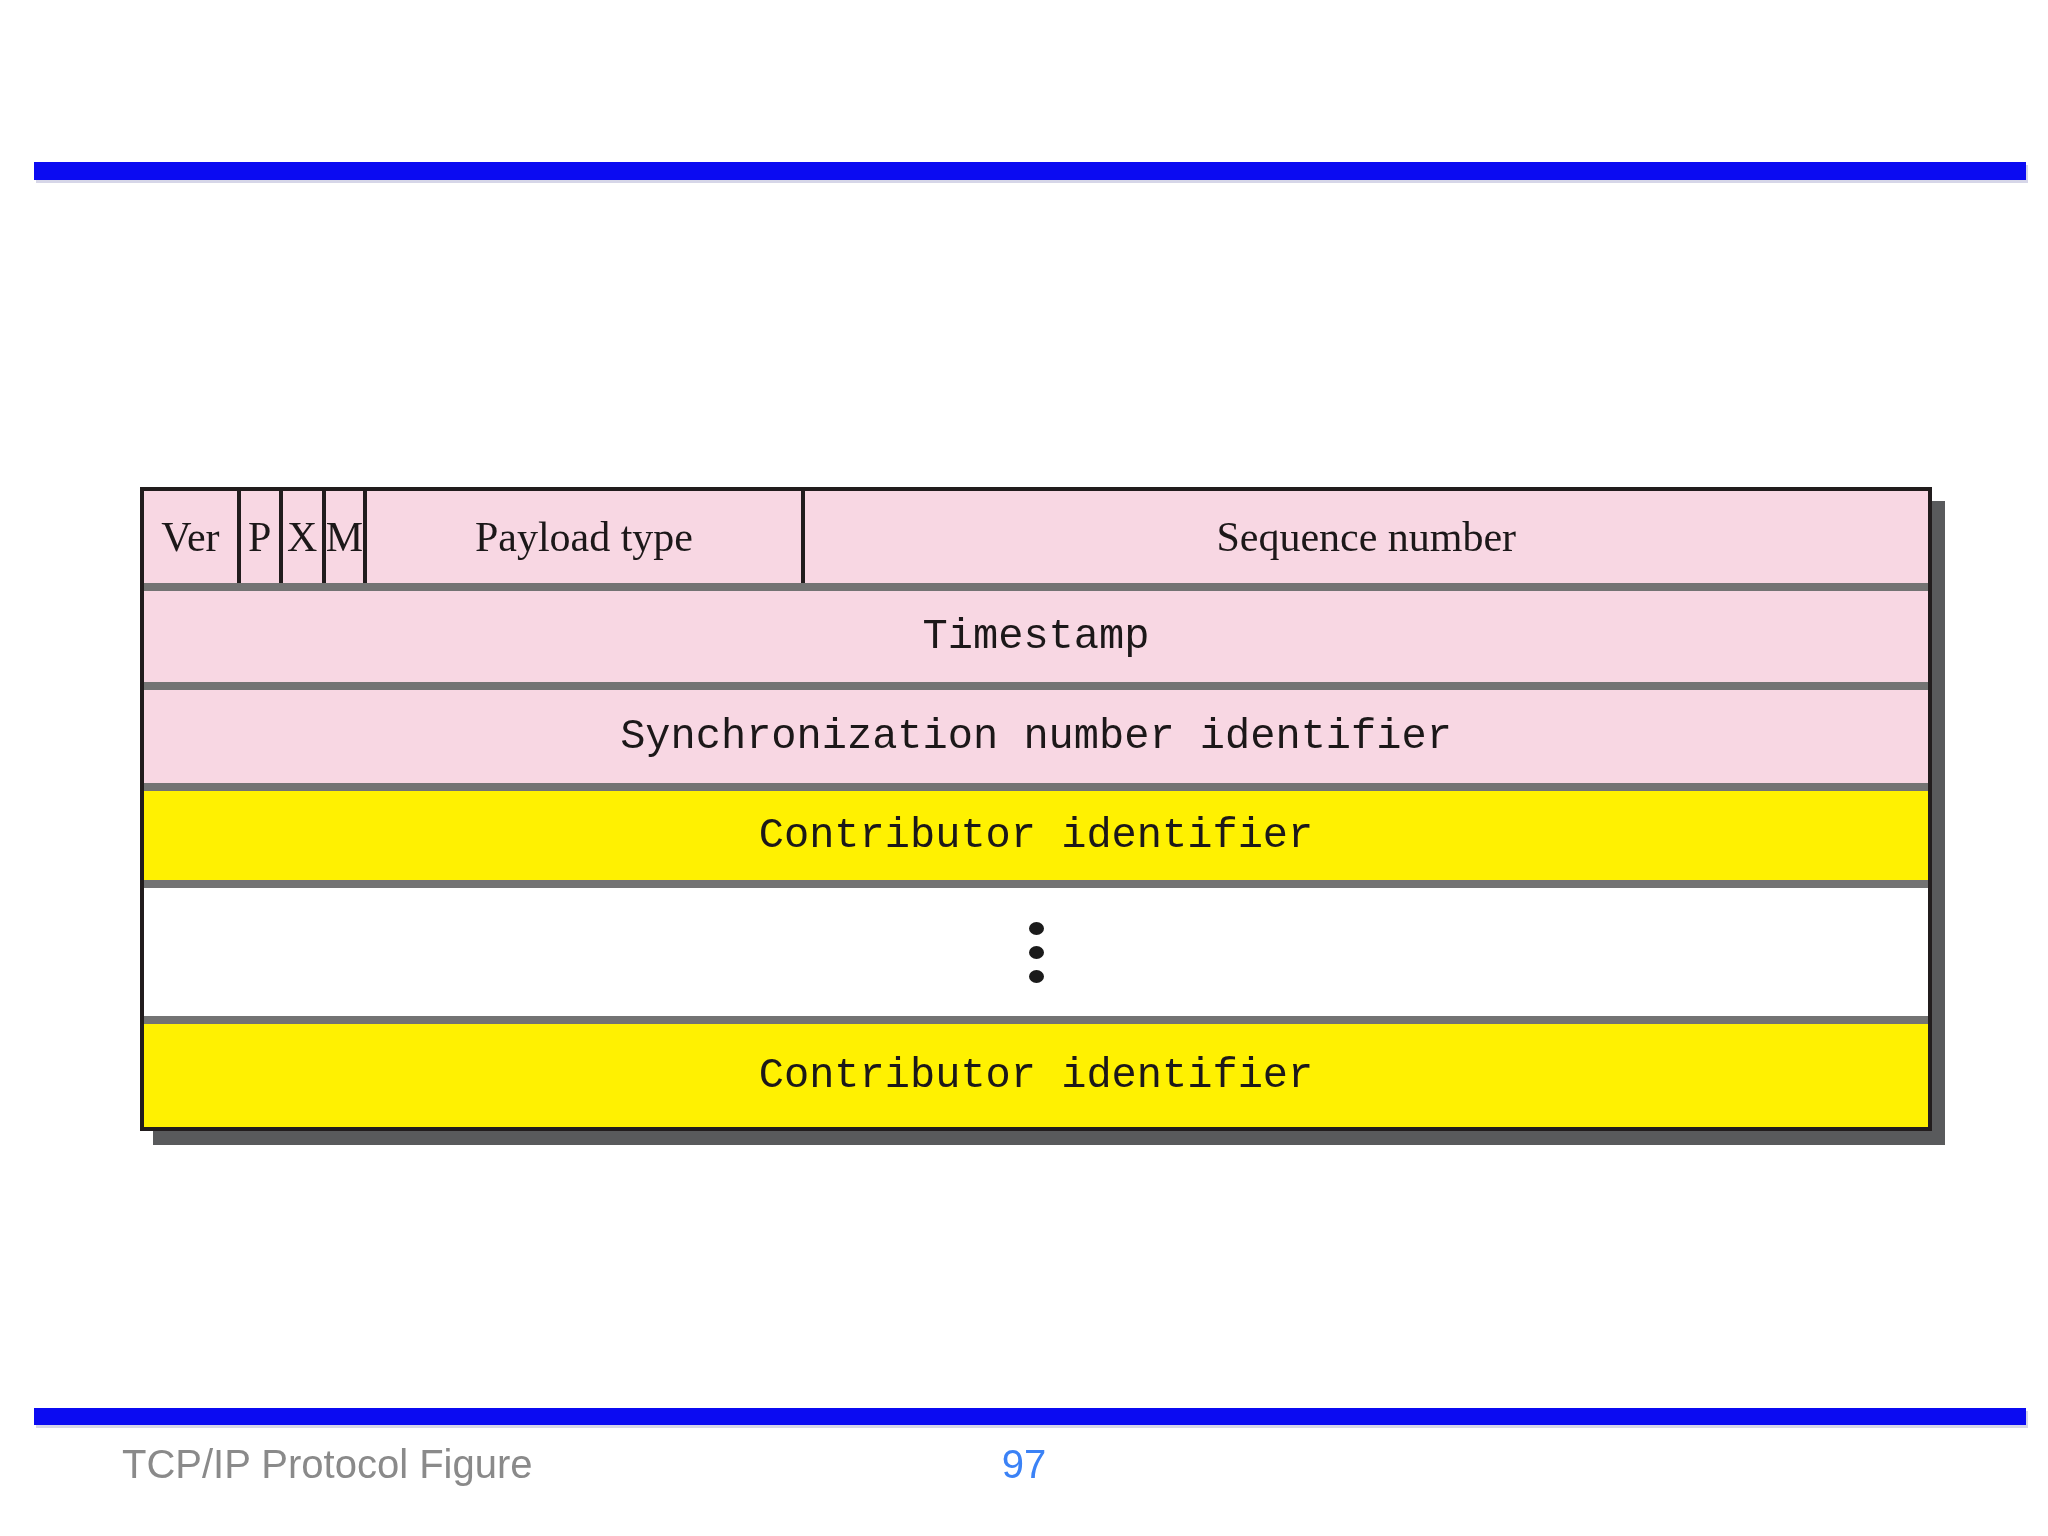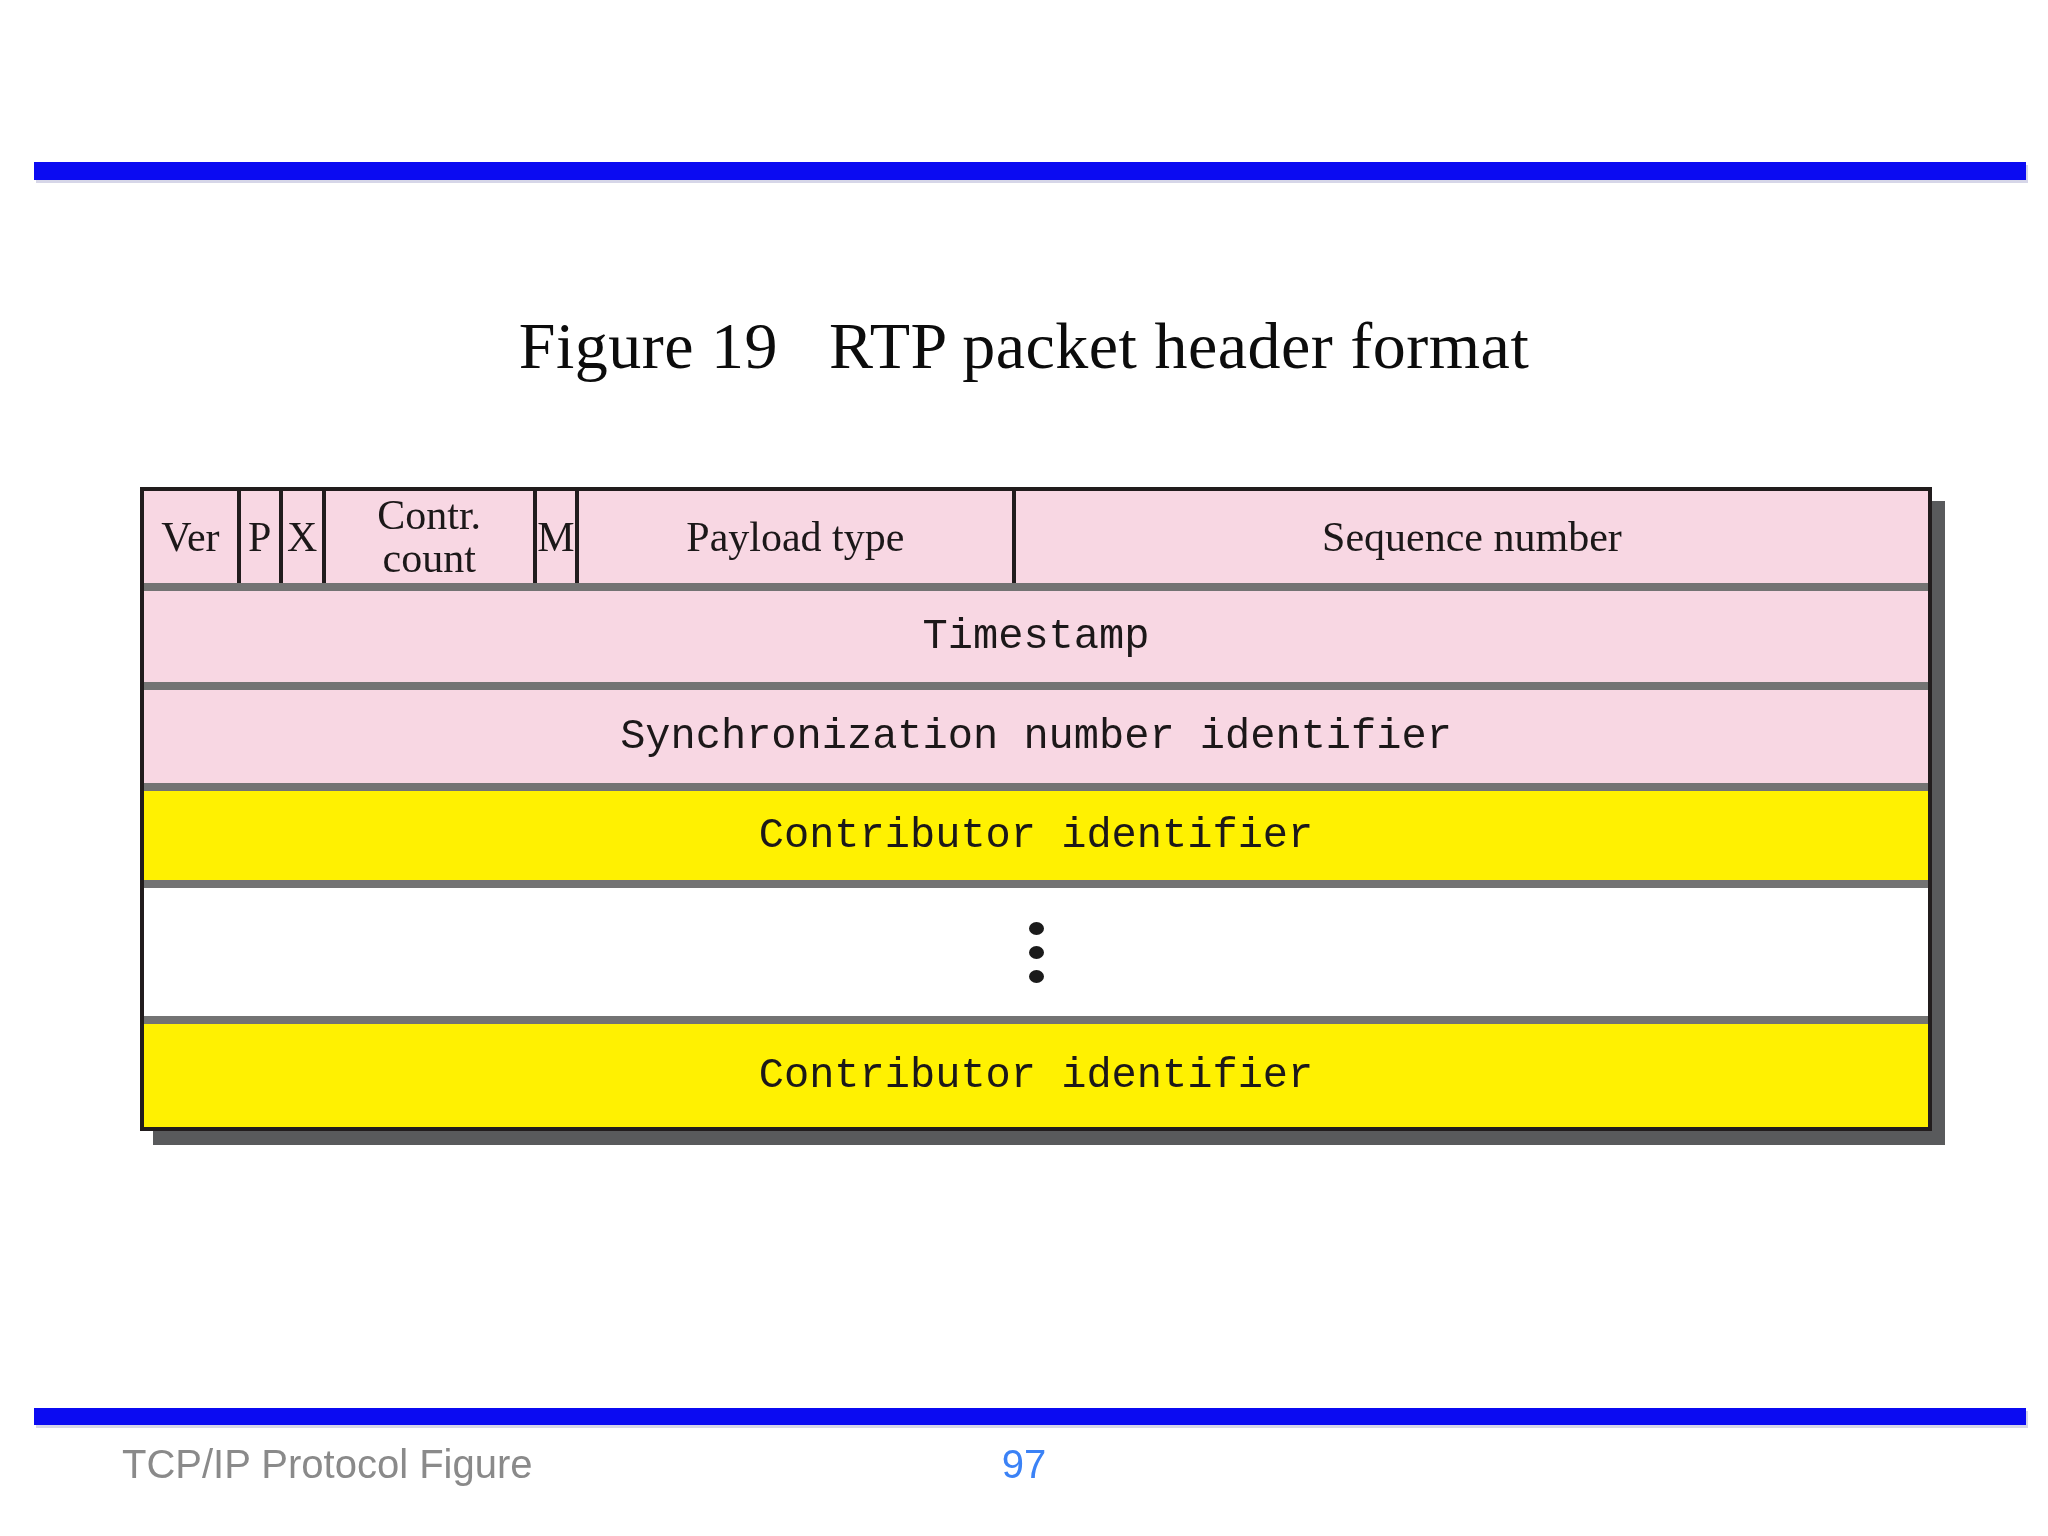--- a/index.html
+++ b/index.html
@@ -107,7 +107,6 @@
 
   <div class="bar bar-top"></div>
 
-  <div class="title">Figure 19   RTP packet header format</div>
 
   <div class="packet-table">
 

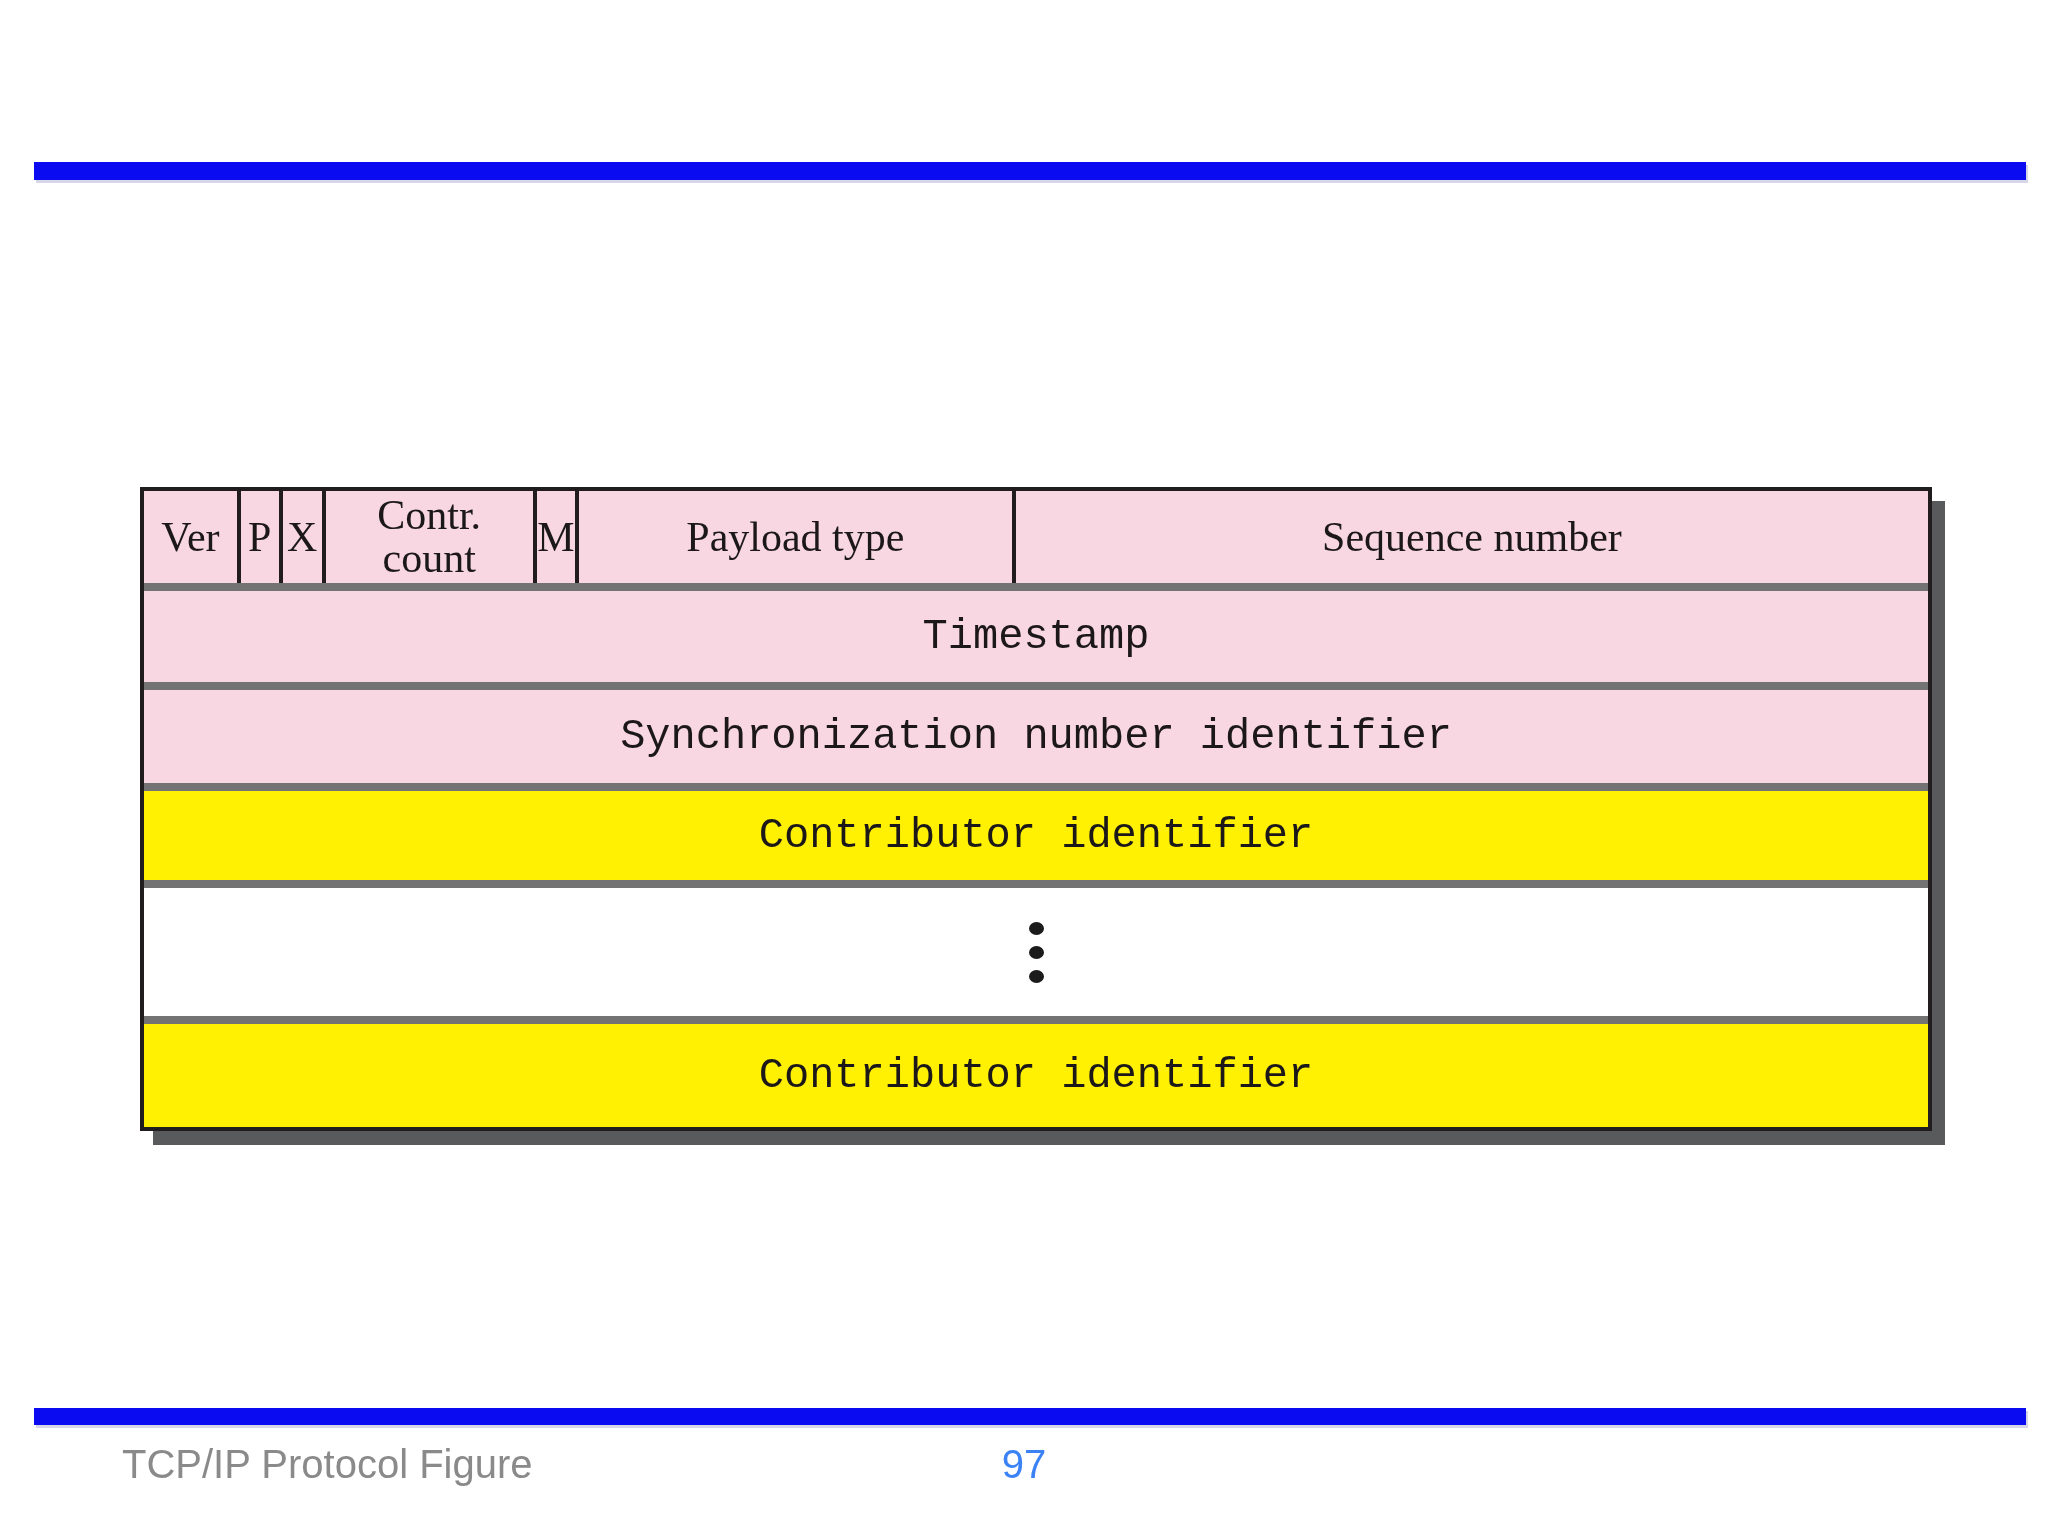--- a/index.html
+++ b/index.html
@@ -114,8 +114,6 @@
       <div class="hcell c-ver">Ver</div>
       <div class="hcell c-p">P</div>
       <div class="hcell c-x">X</div>
-      <div class="hcell c-contr">Contr.
-count</div>
       <div class="hcell c-m">M</div>
       <div class="hcell c-payload">Payload type</div>
       <div class="hcell c-seq">Sequence number</div>

